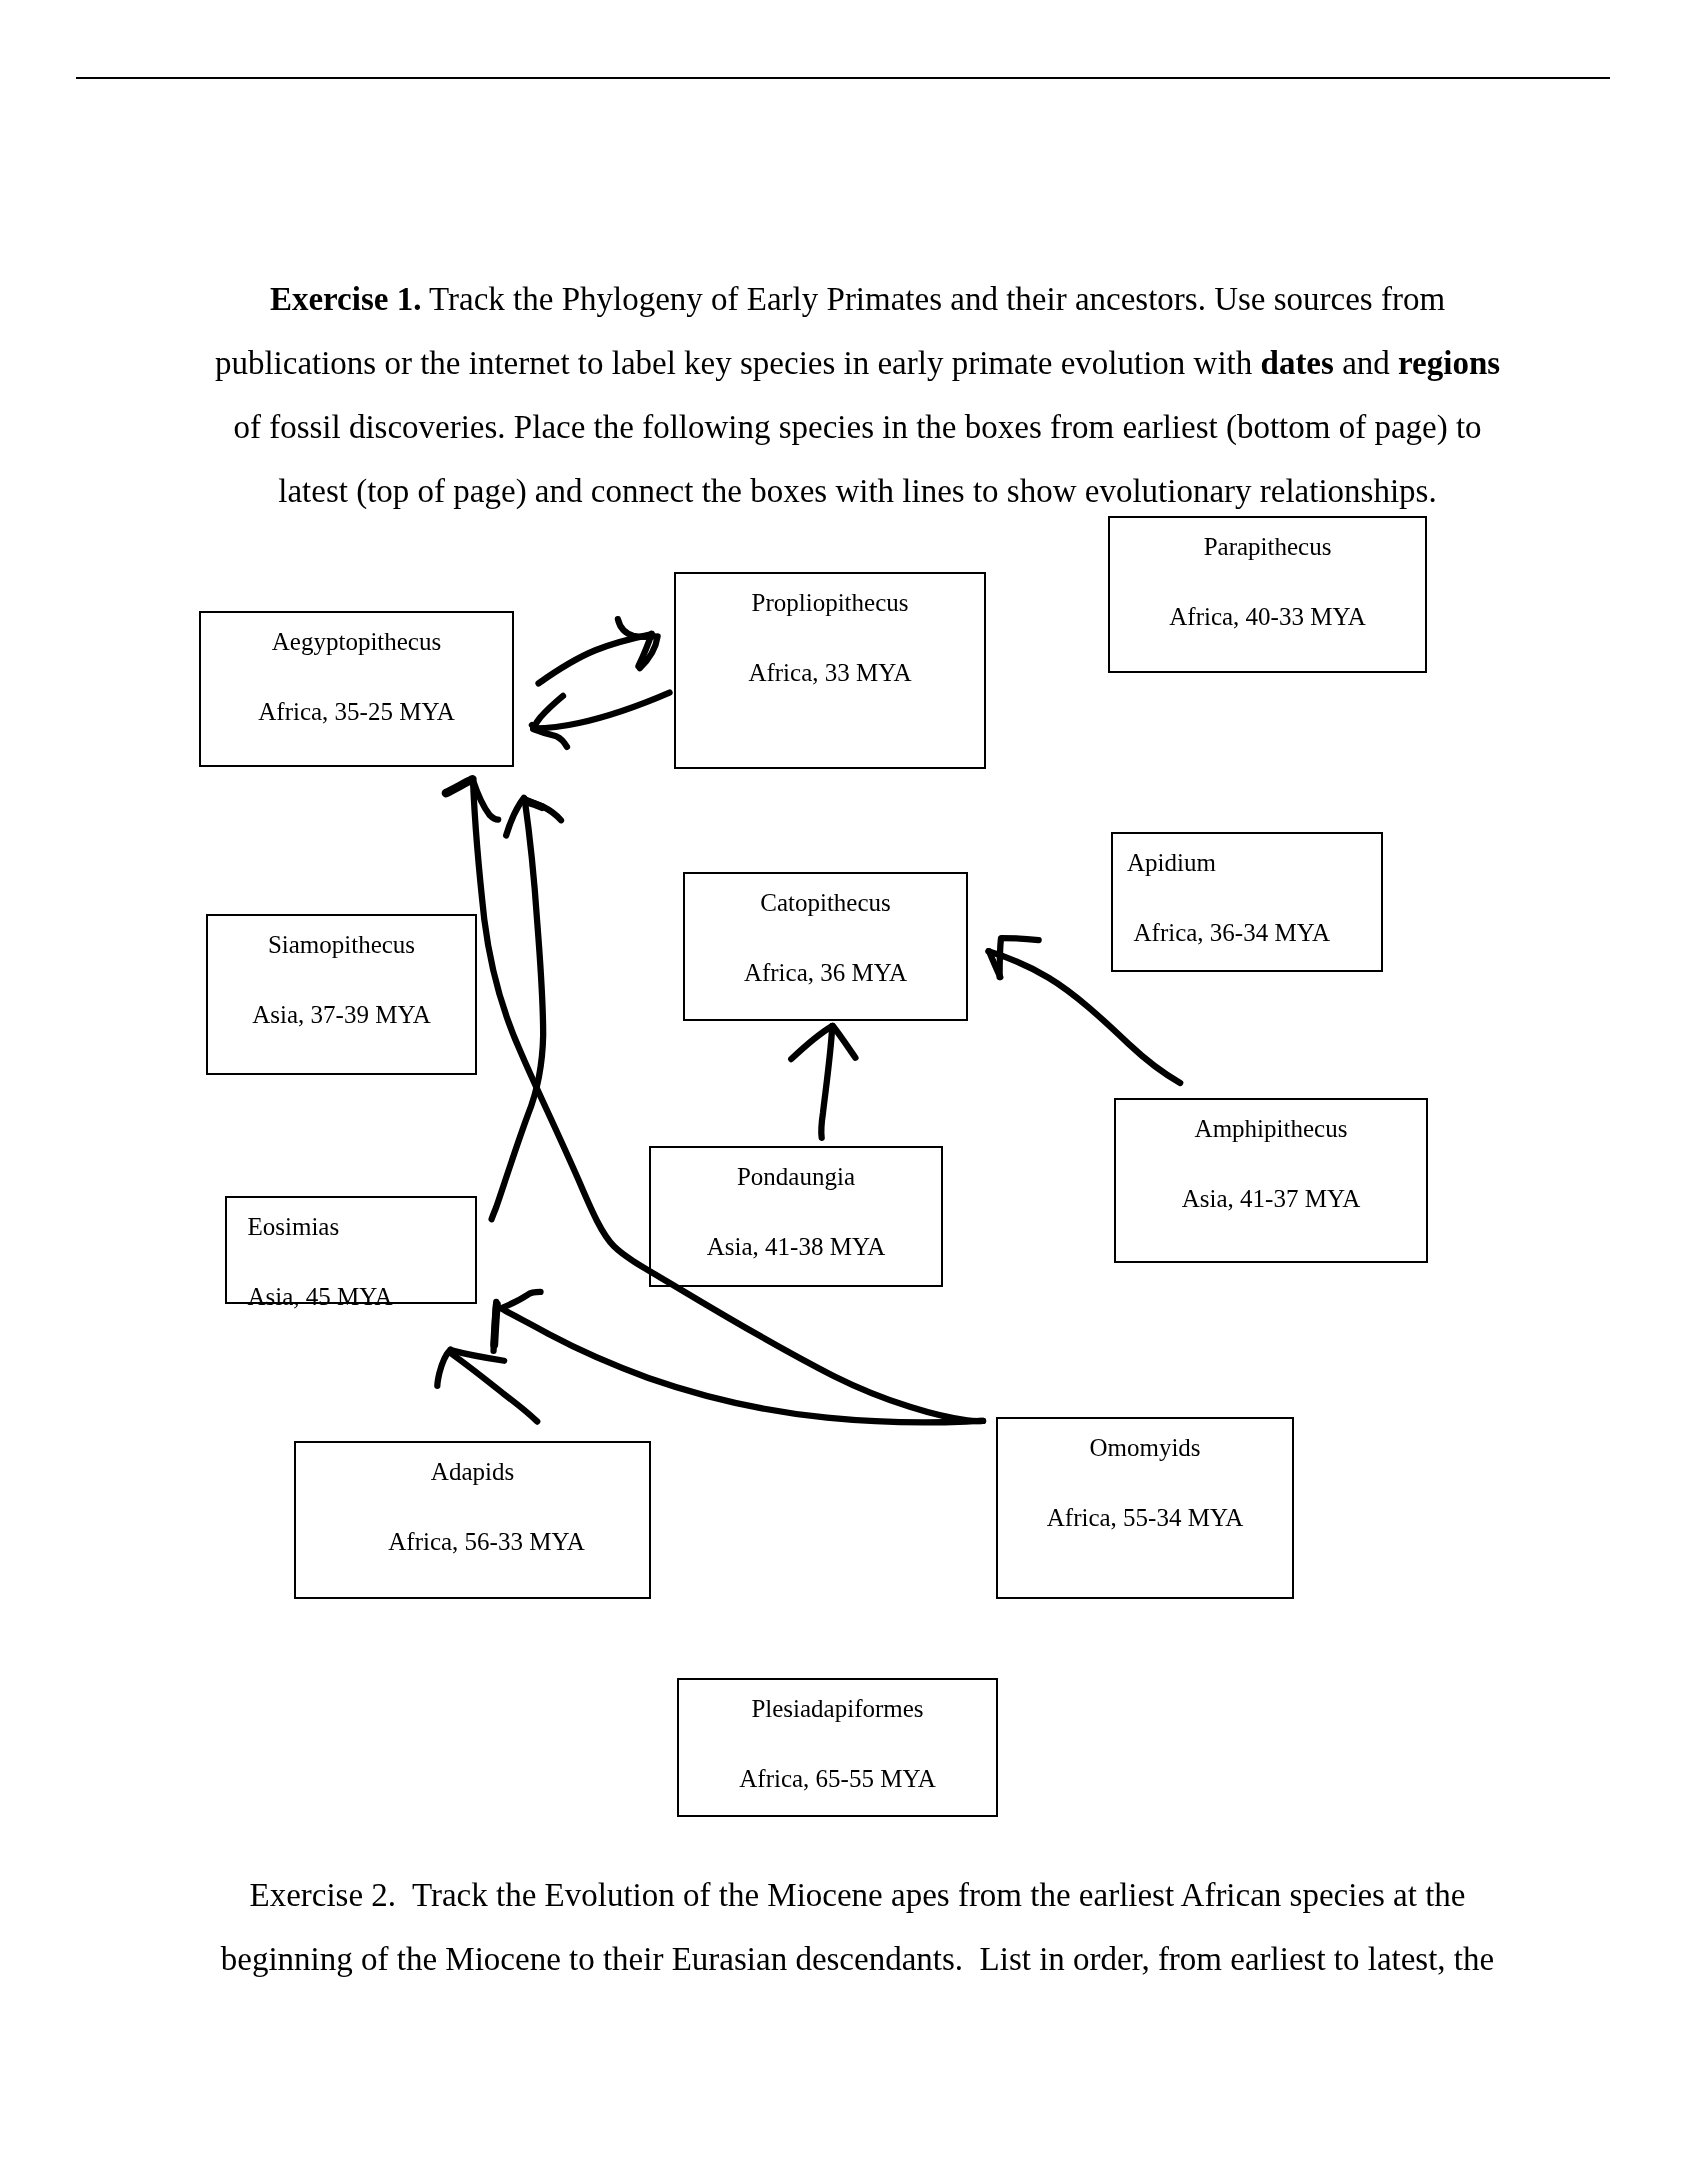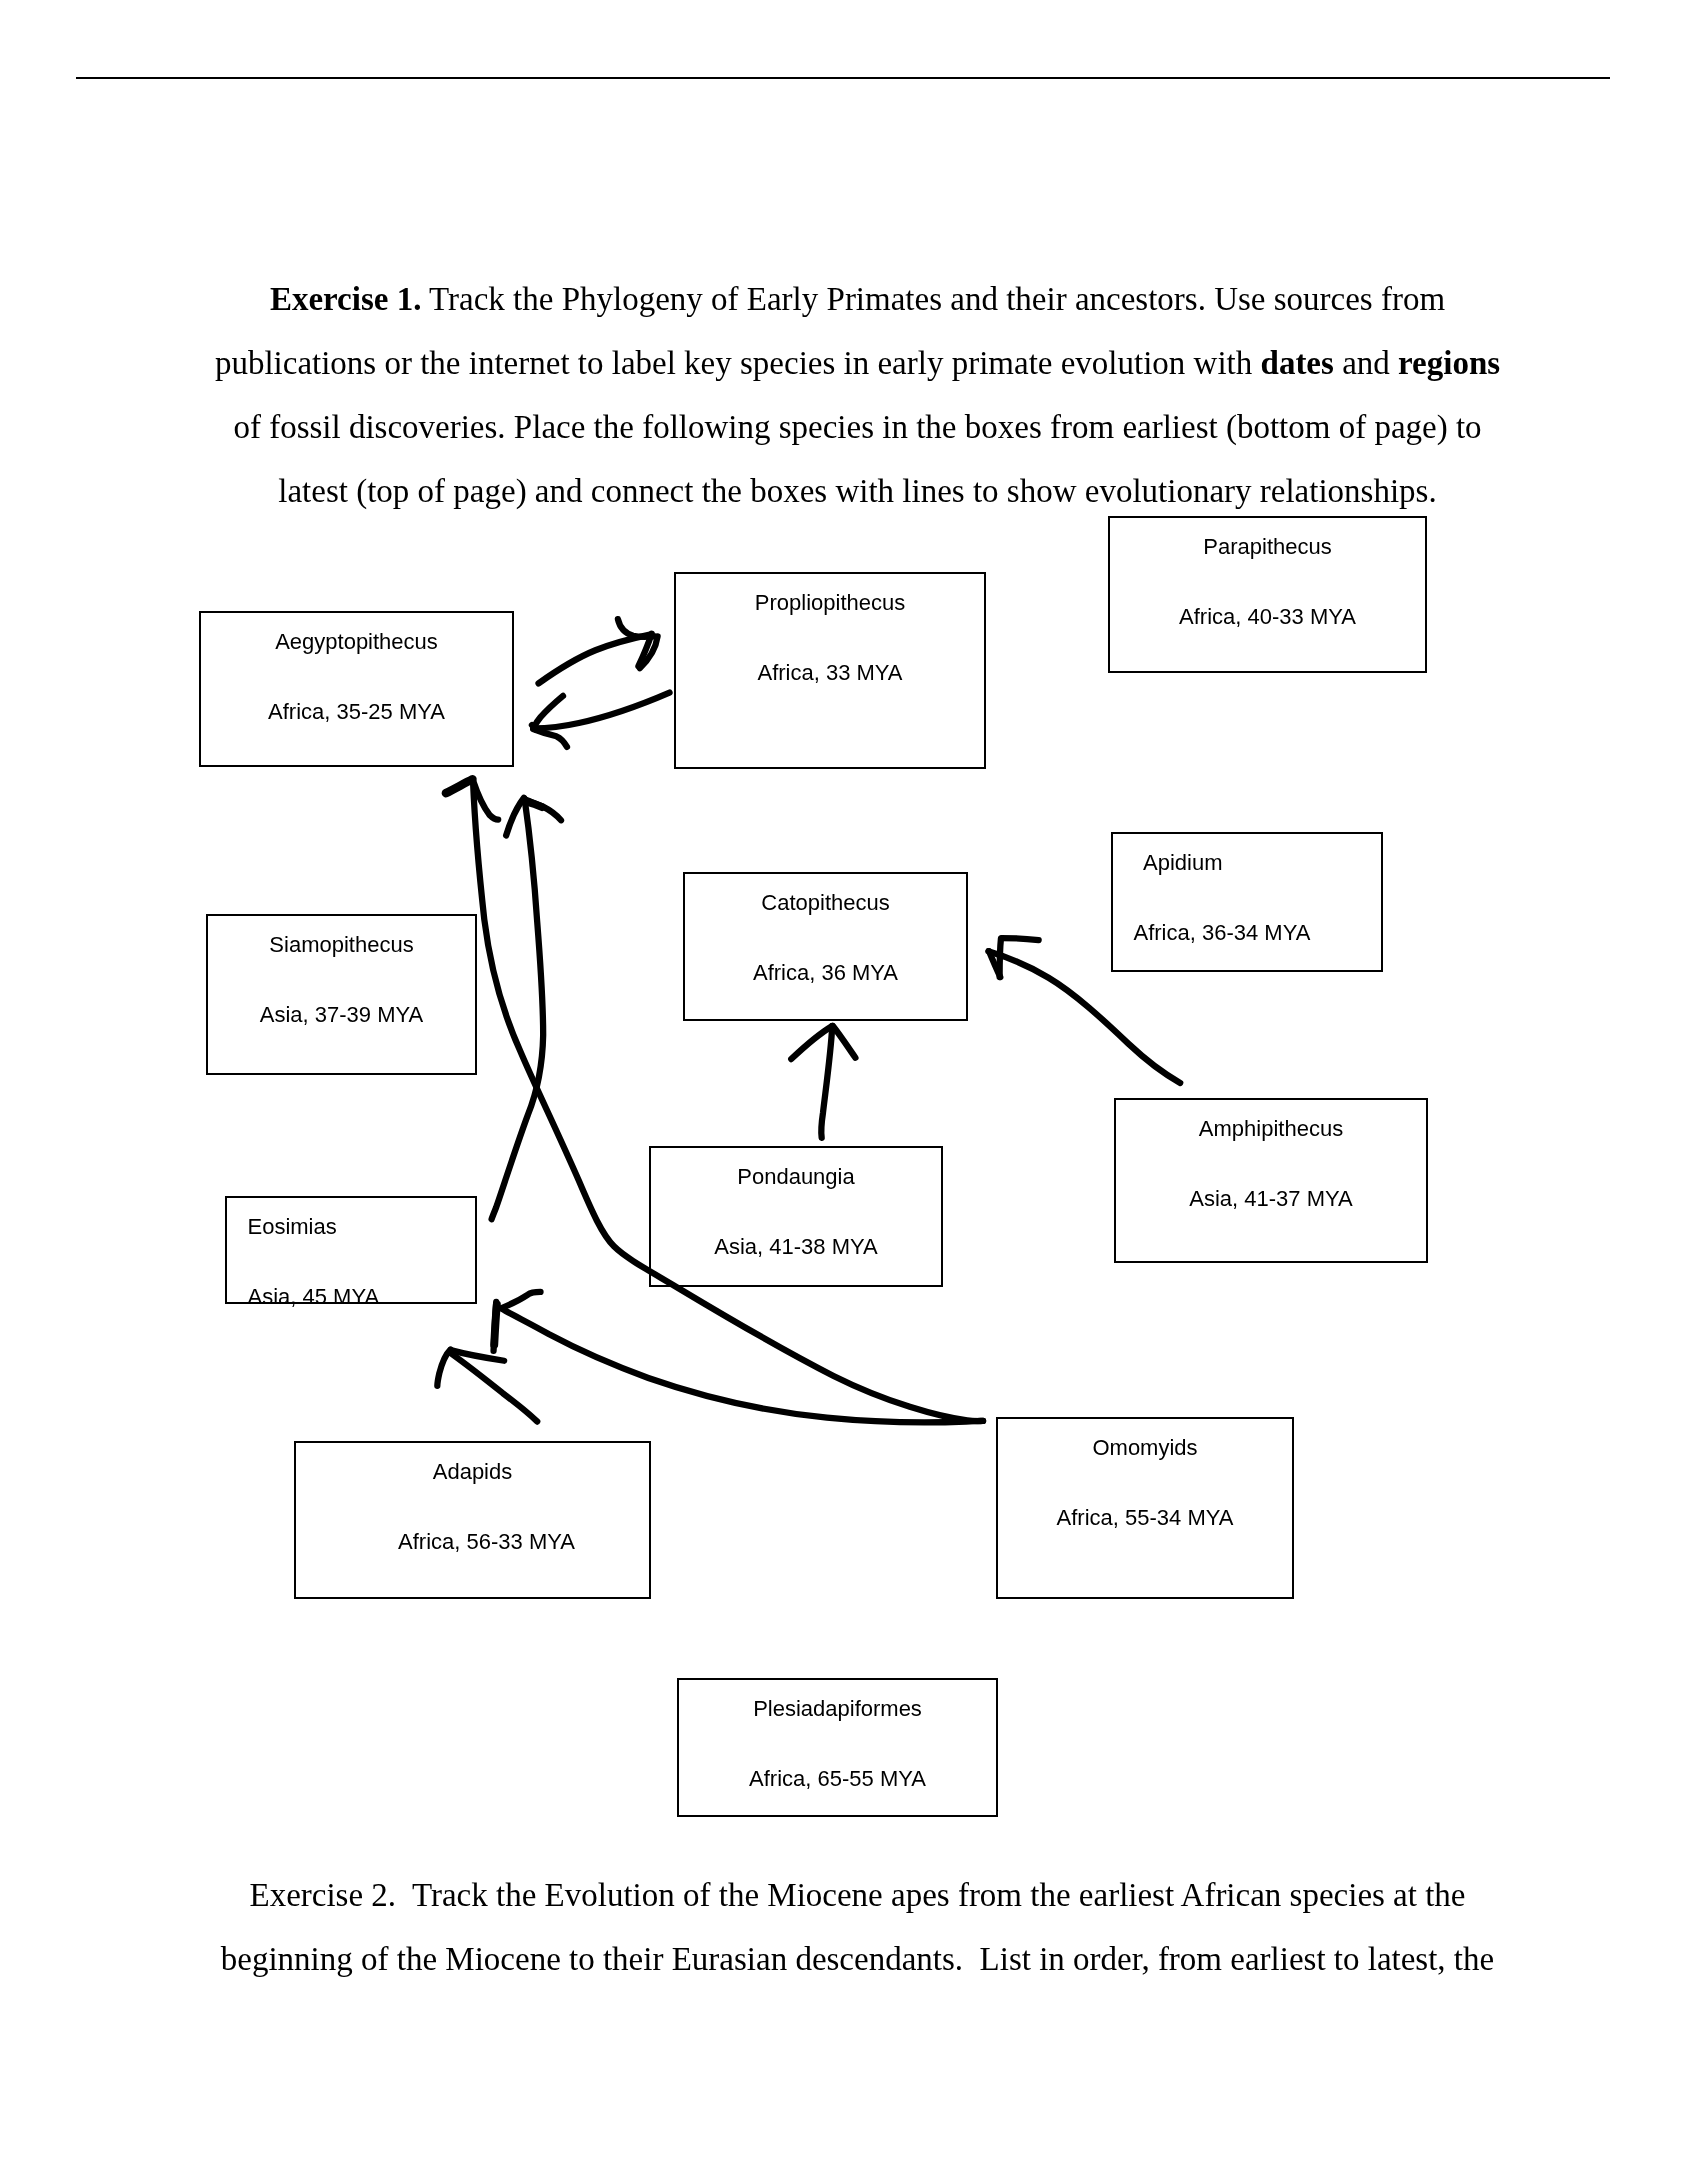--- a/index.html
+++ b/index.html
@@ -13,8 +13,8 @@
   .para b{font-weight:bold;}
   .dbox{position:absolute;border:2.6px solid #000;box-sizing:border-box;}
   .dbox .t{position:absolute;left:0;right:0;text-align:center;
-           font-family:Liberation Sans, sans-serif;font-stretch:condensed;
-           font-size:22px;
+           font-family:Liberation Serif, serif;font-stretch:condensed;
+           font-size:25px;
            line-height:27.5px;color:#000;white-space:nowrap;}
   .dbox.lefty .t{text-align:left;}
   svg.ink{position:absolute;left:0;top:0;width:1687px;height:2183px;overflow:visible;pointer-events:none;}

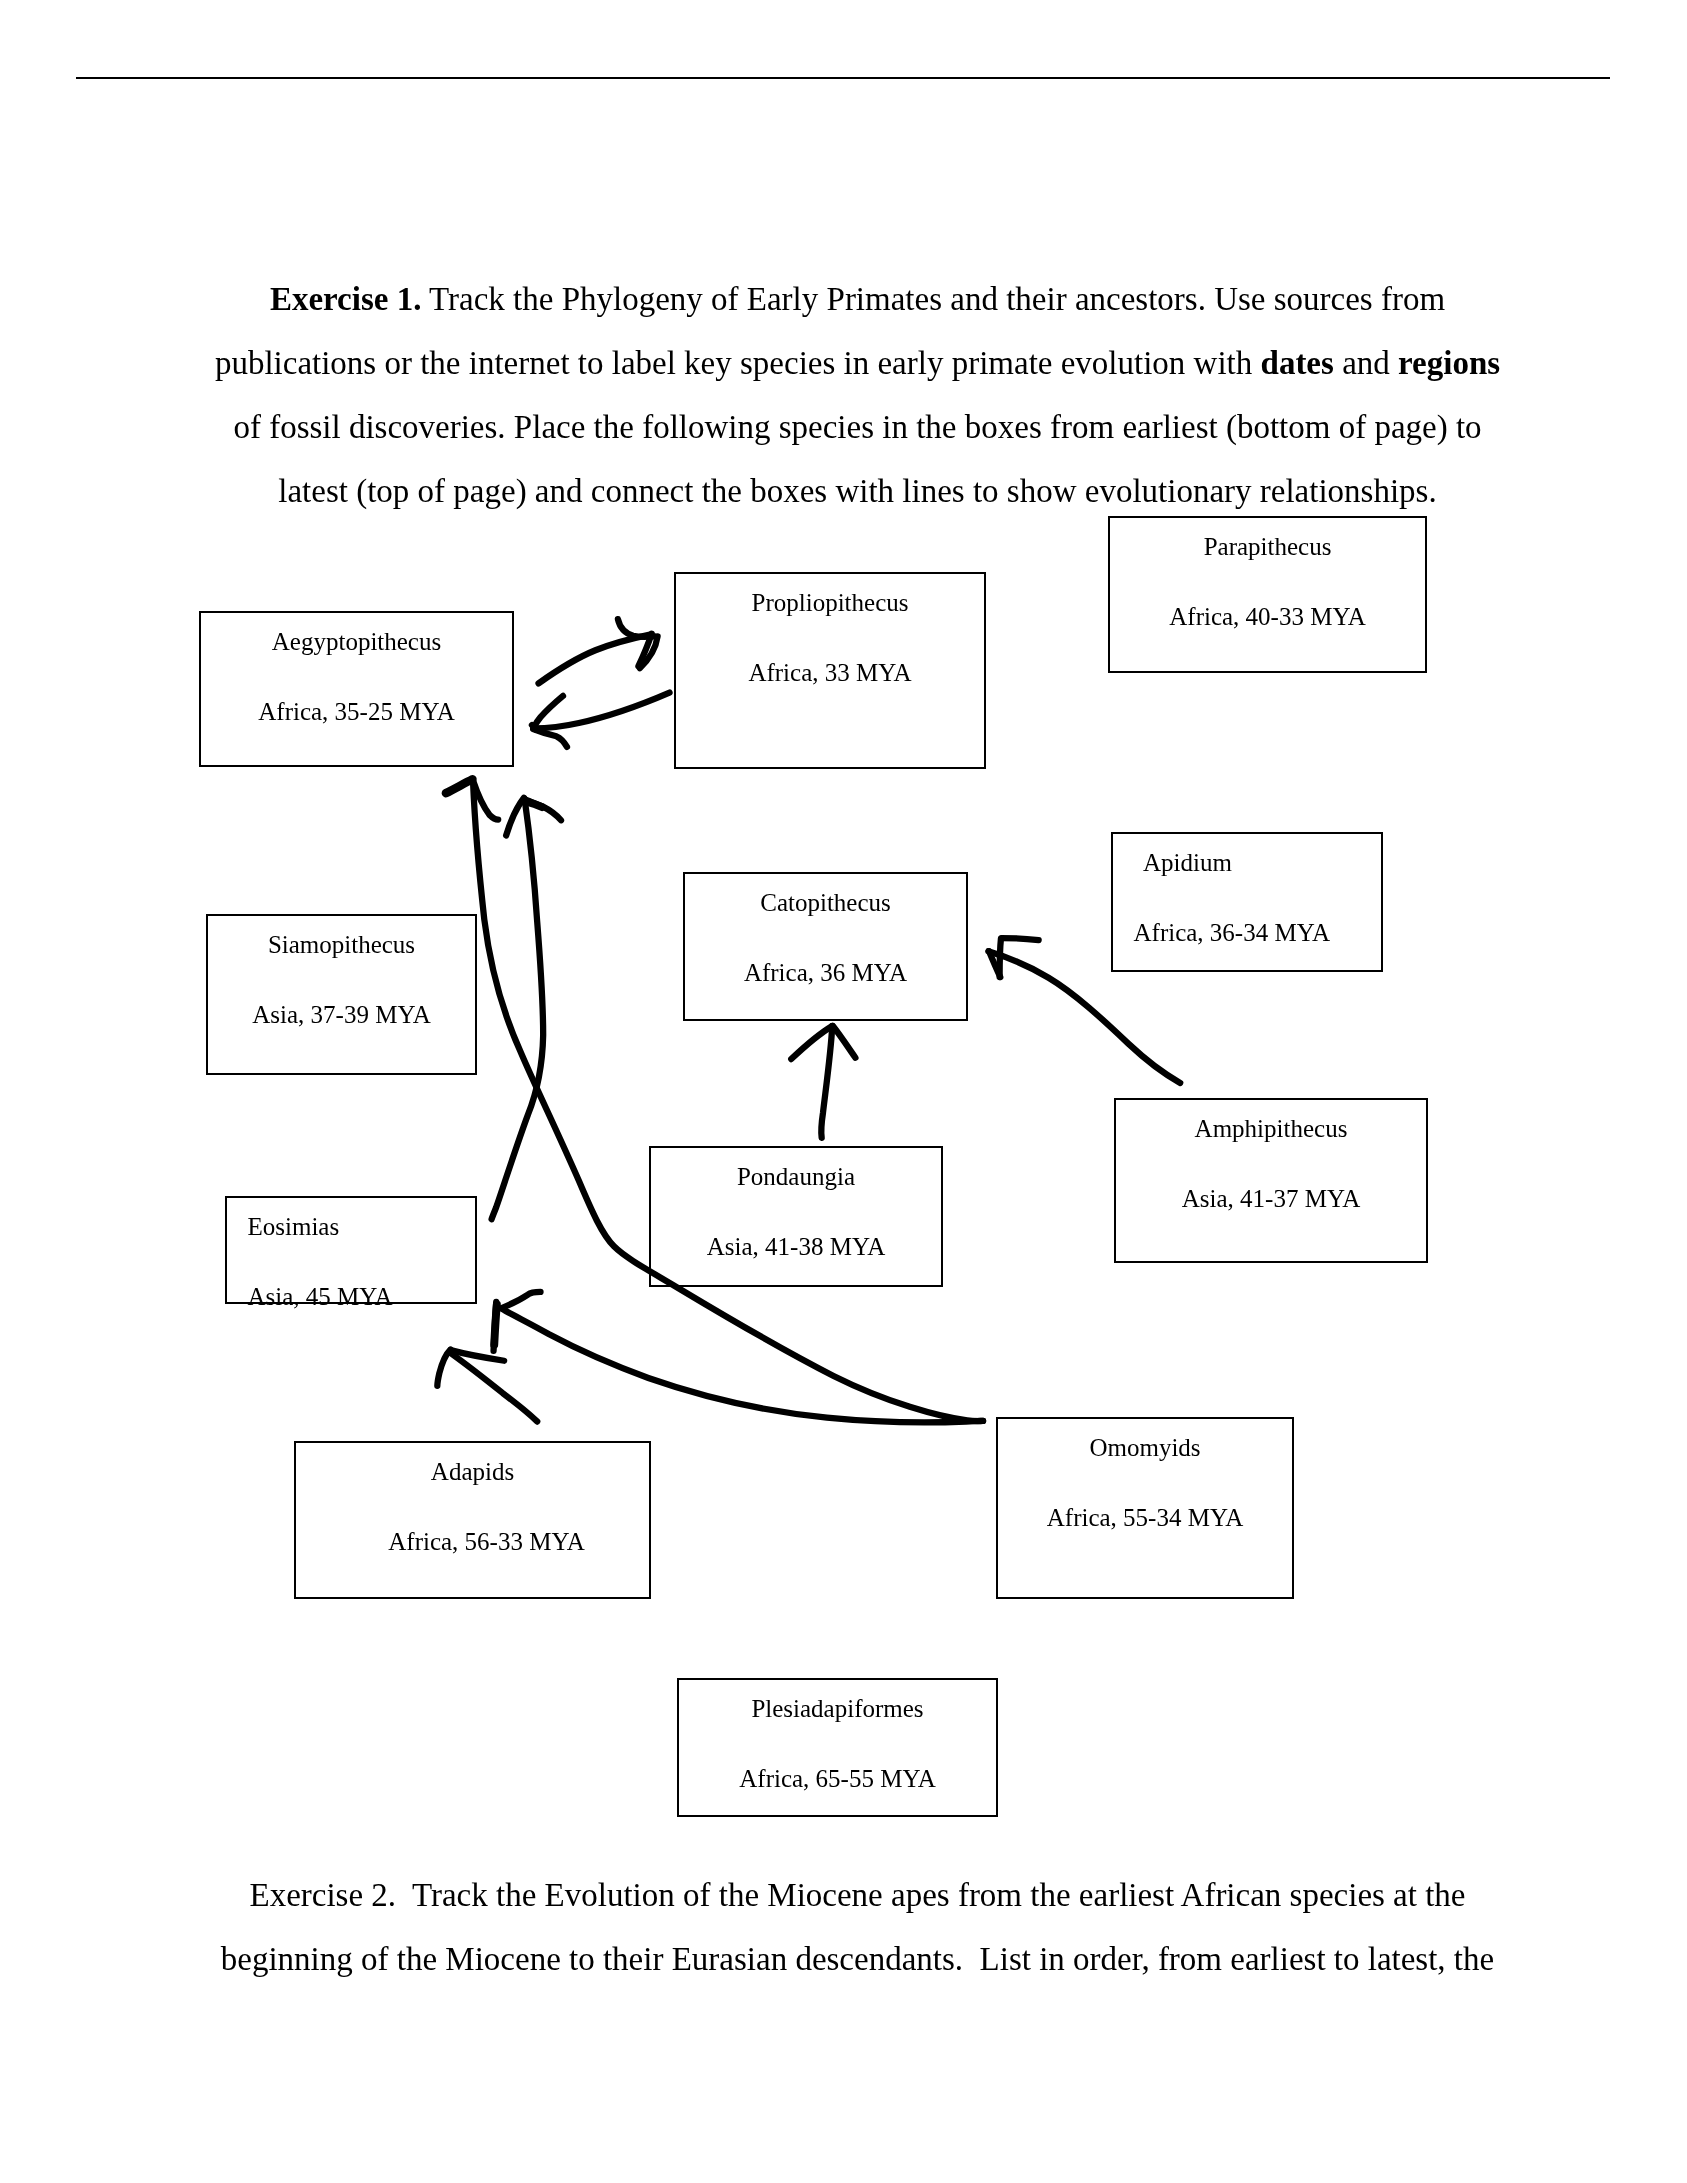--- a/index.html
+++ b/index.html
@@ -41,7 +41,7 @@
         <div class="t" style="top: 85px;">Africa, 40-33 MYA</div>
       </div>
       <div class="dbox lefty" style="left: 1111px; top: 832px; width: 272px; height: 140px;">
-        <div class="t" style="top: 14.6px; padding-left: 30px;">Apidium</div>
+        <div class="t" style="top: 14.6px; padding-left: 14px;">Apidium</div>
         <div class="t" style="top: 85px; padding-left: 20.5px;">Africa, 36-34 MYA</div>
       </div>
       <div class="dbox" style="left: 206px; top: 914px; width: 271px; height: 161px;">

